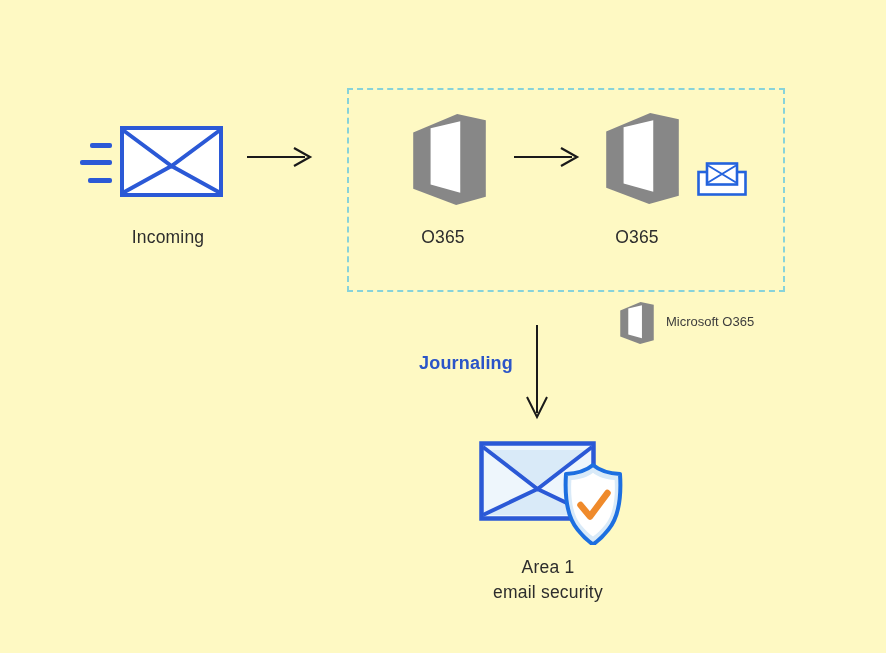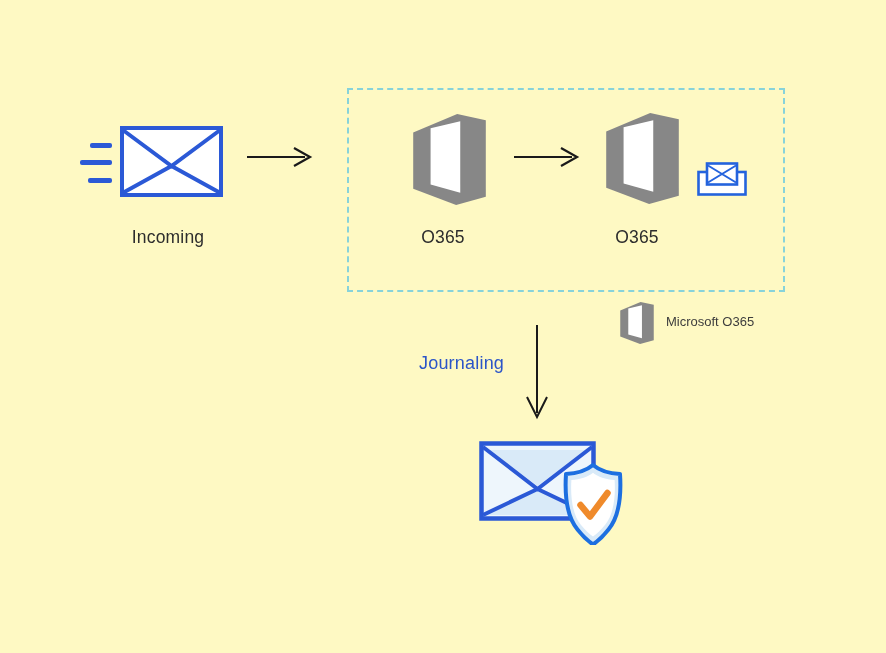--- a/index.html
+++ b/index.html
@@ -25,7 +25,7 @@
     color:var(--legend-text,#3d3d3d);
   }
   #journaling-label{
-    position:absolute;left:419px;top:353px;font-size:18px;font-weight:400;
+    position:absolute;left:419px;top:353px;font-size:18px;font-weight:700;
     color:var(--journaling-blue,#2b55c8);letter-spacing:.2px;
   }
 </style>

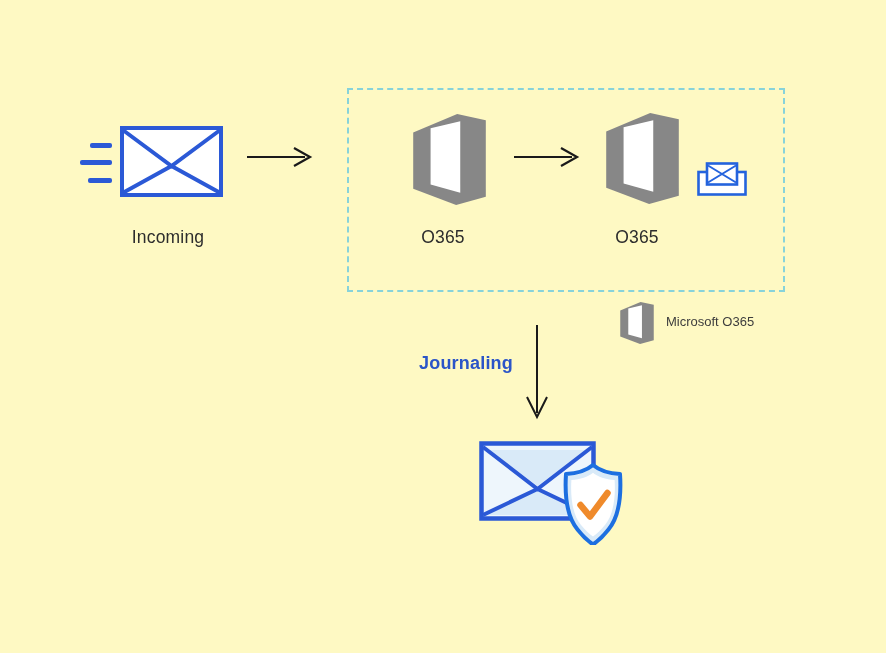--- a/index.html
+++ b/index.html
@@ -105,6 +105,7 @@
     </g>
   </svg>
   <div class="node-label abs" style="left:458px;top:555px;width:180px;line-height:25px;">
+    <div>Area 1</div>
   </div>
 
 </div>

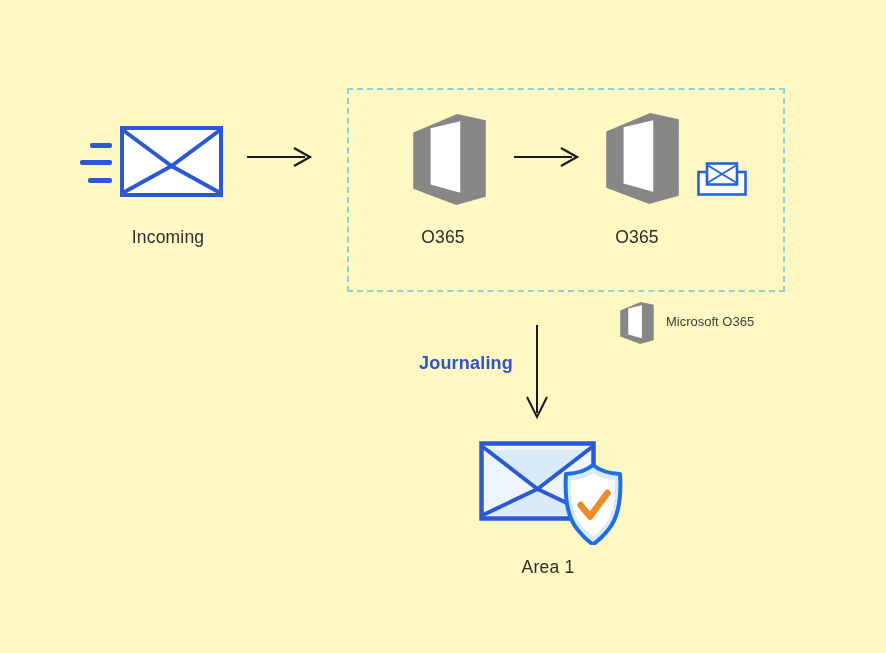--- a/index.html
+++ b/index.html
@@ -106,6 +106,7 @@
   </svg>
   <div class="node-label abs" style="left:458px;top:555px;width:180px;line-height:25px;">
     <div>Area 1</div>
+    <div>email security</div>
   </div>
 
 </div>

